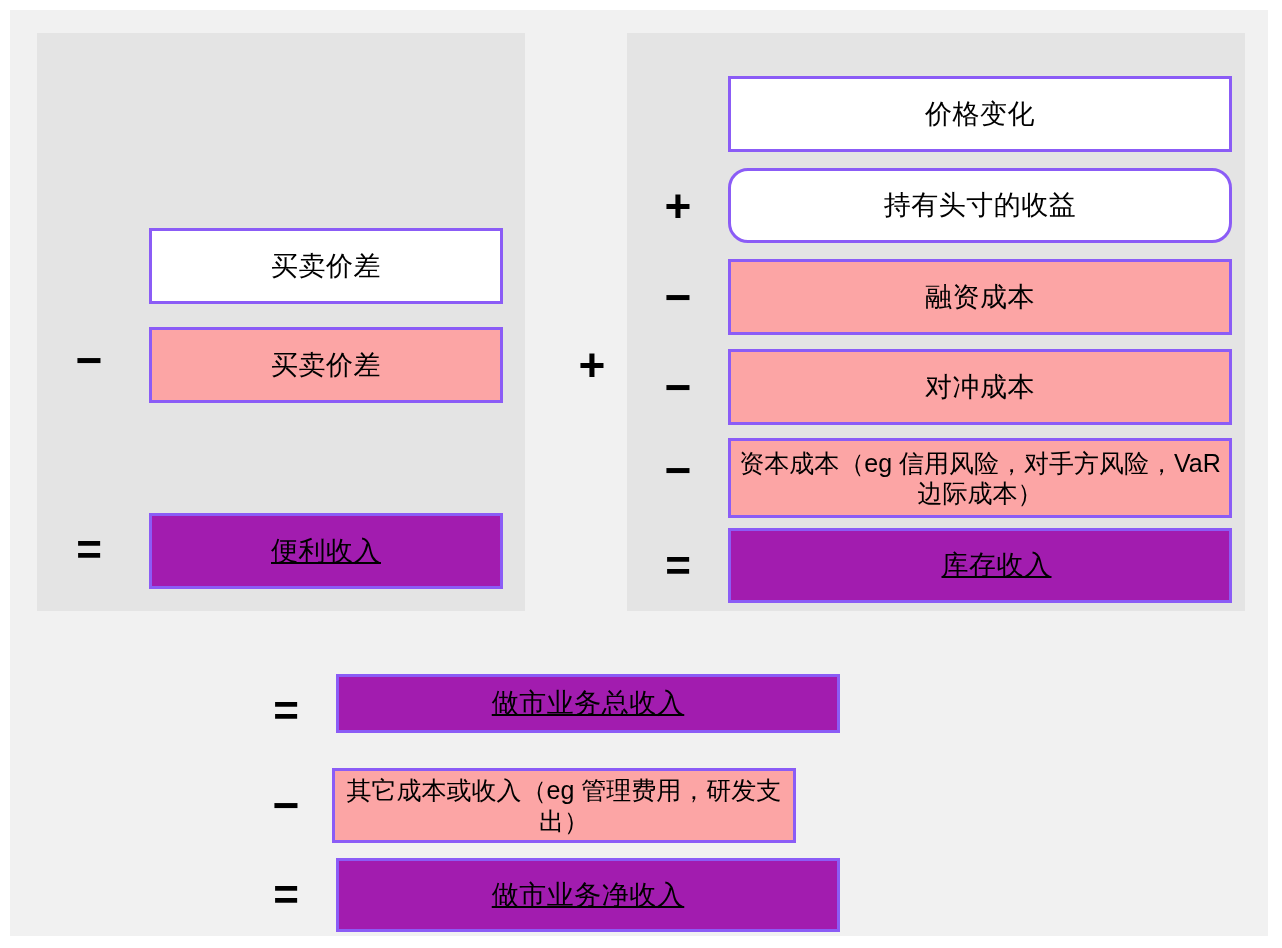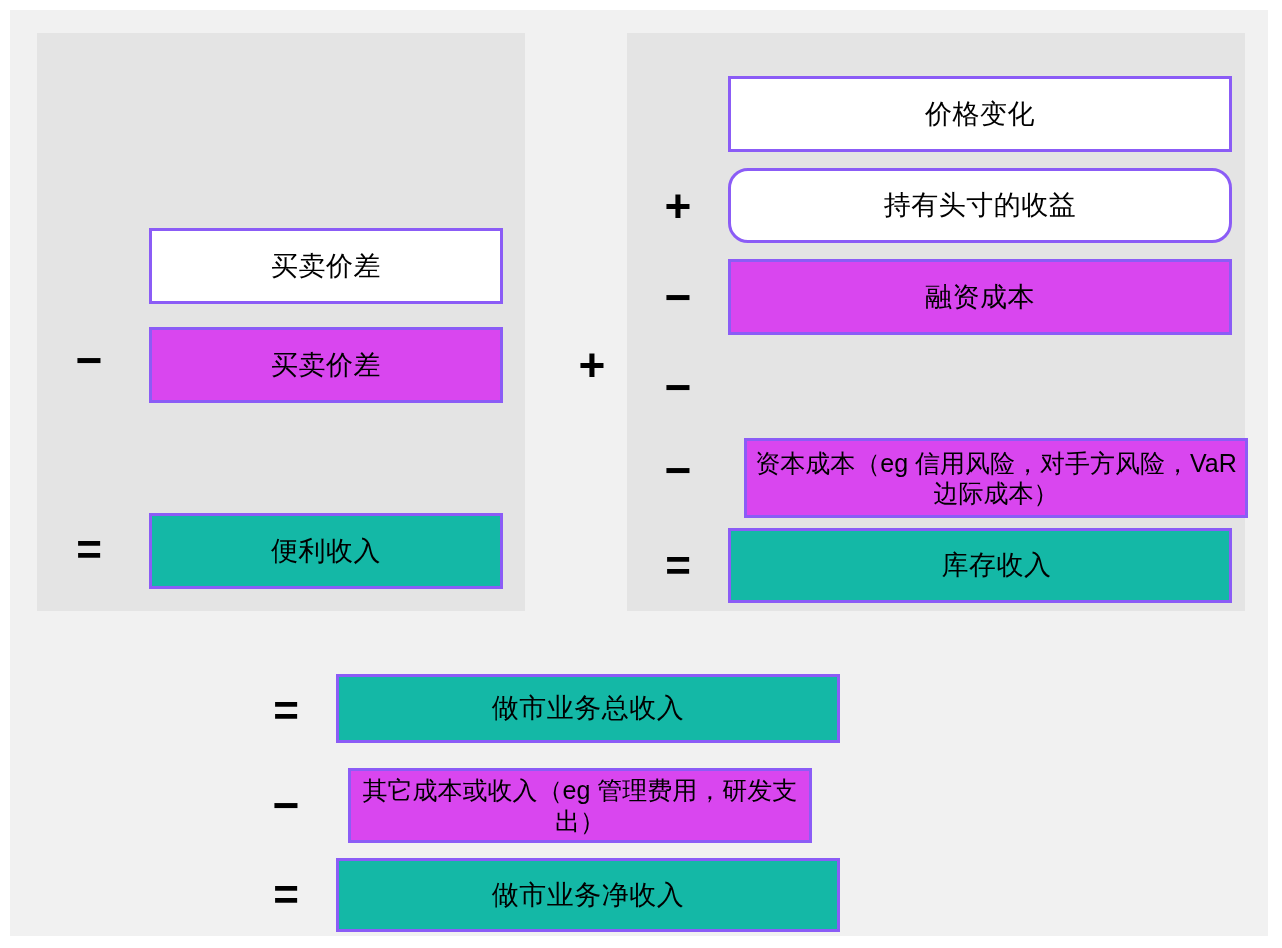--- a/index.html
+++ b/index.html
@@ -48,7 +48,7 @@
     padding: 0 2px;
   }
   .box.fill-white { background: #ffffff; }
-  .box.fill-light { background: #d946ef; }
+  .box.fill-light { background: #fca5a5; }
   .box.fill-mid   { background: #14b8a6; }
   .box.tight {
     font-size: 25px;

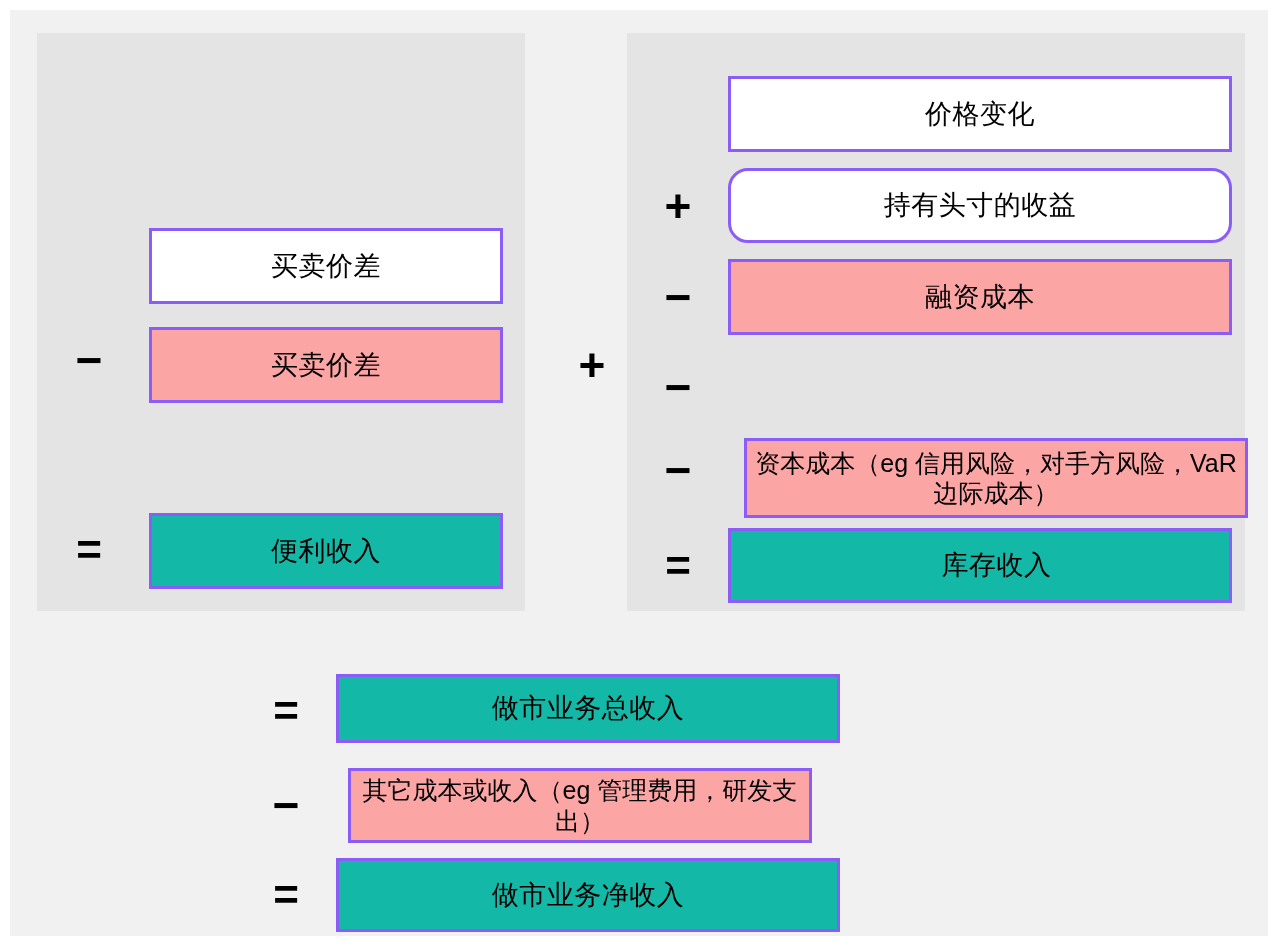--- a/index.html
+++ b/index.html
@@ -102,6 +102,7 @@
   <div class="box fill-light" style="left:718px; top:249px; width:504px; height:76px;">融资成本</div>
 
   <div class="op" style="left:645px; top:354px;">−</div>
+  <div class="box fill-light" style="left:718px; top:339px; width:504px; height:76px;">对冲成本</div>
 
   <div class="op" style="left:645px; top:437px;">−</div>
   <div class="box fill-light tight" style="left:718px; top:428px; width:504px; height:80px;">资本成本（eg 信用风险，对手方风险，VaR边际成本）</div>

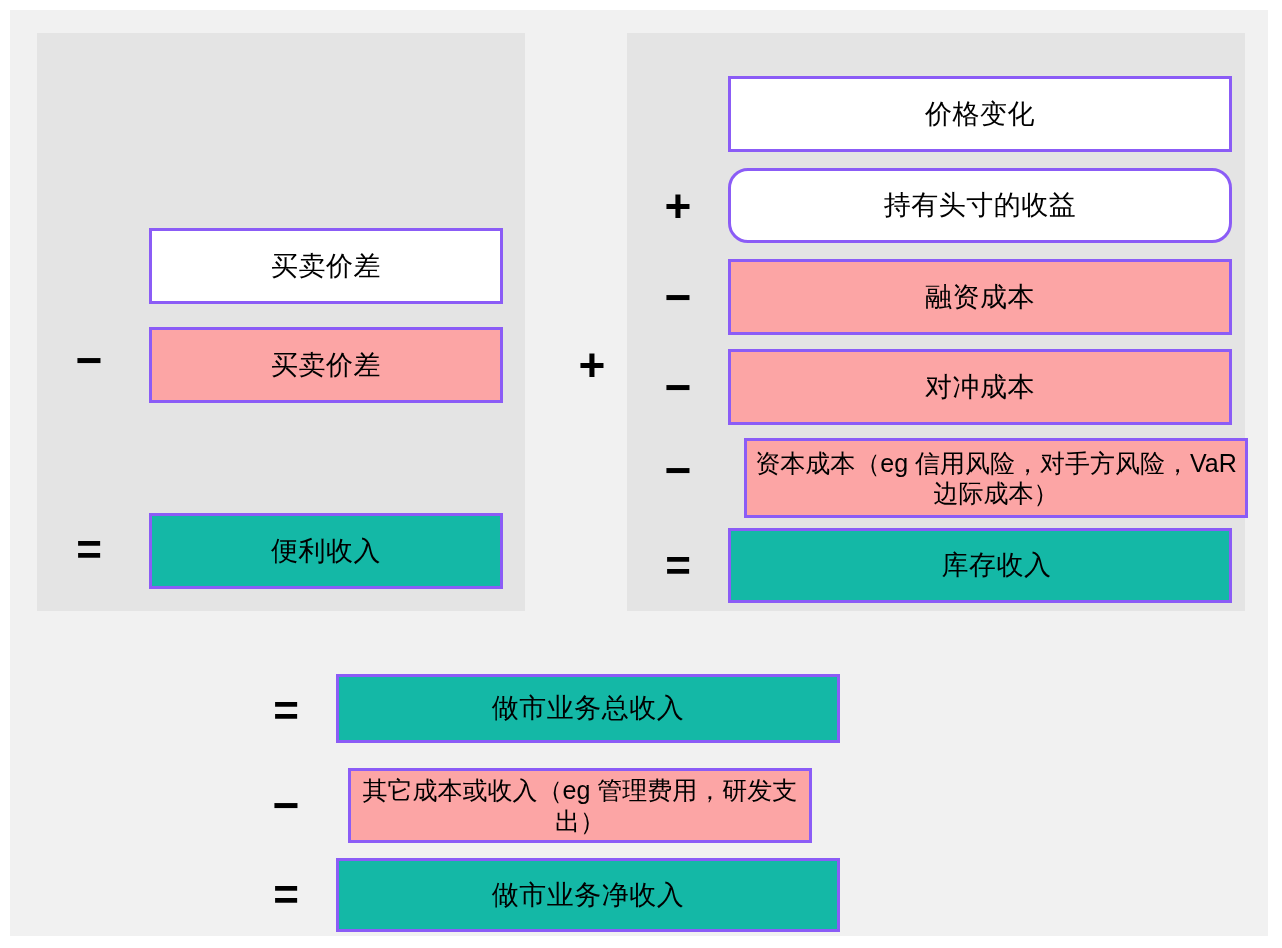--- a/index.html
+++ b/index.html
@@ -54,7 +54,6 @@
     font-size: 25px;
     letter-spacing: 0;
     padding: 0 1px;
-    margin-left: 16px;
   }
 
   

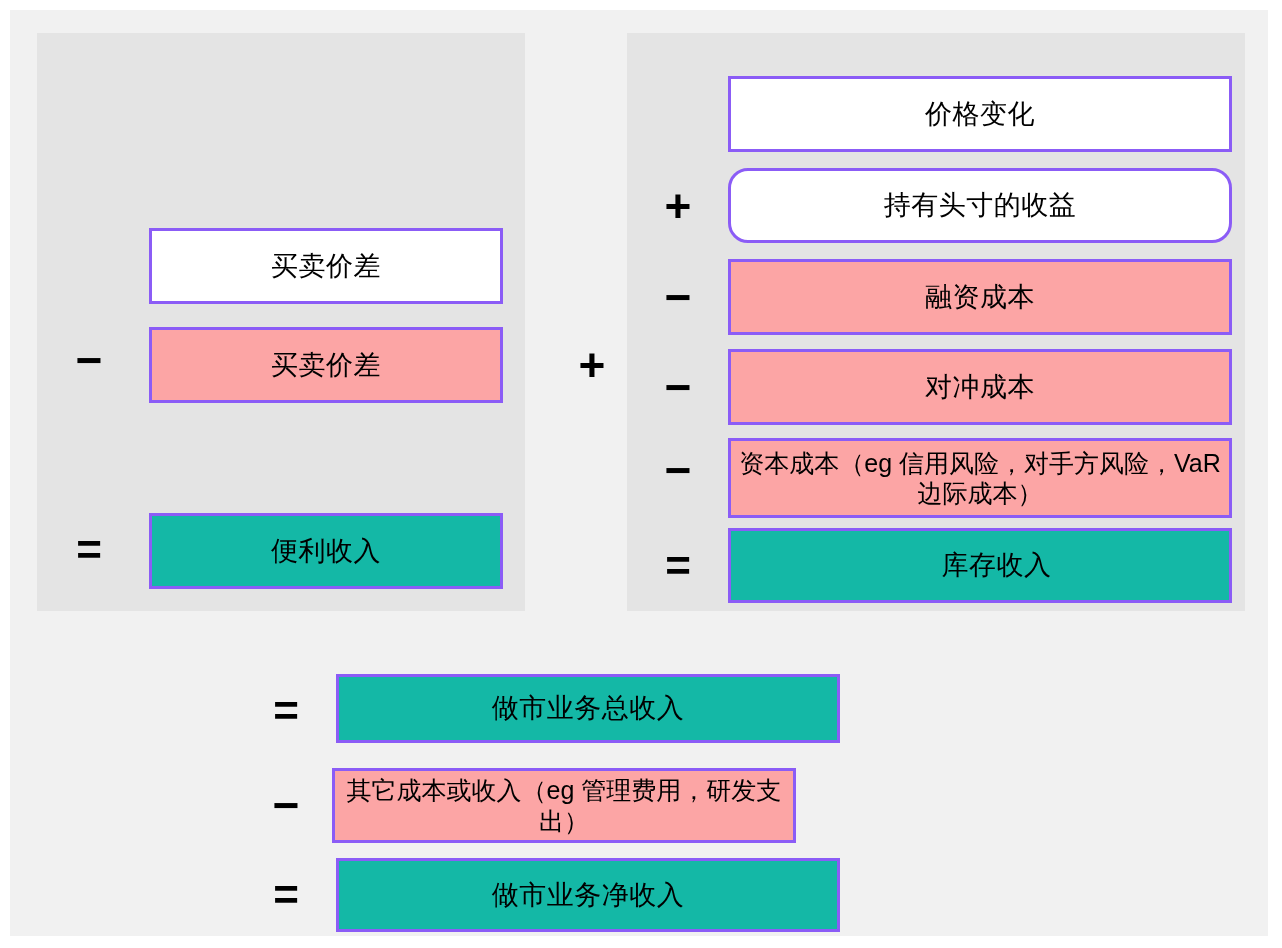--- a/index.html
+++ b/index.html
@@ -49,7 +49,7 @@
   }
   .box.fill-white { background: #ffffff; }
   .box.fill-light { background: #fca5a5; }
-  .box.fill-mid   { background: #14b8a6; }
+  .box.fill-mid   { background: #a21caf; text-decoration: underline; }
   .box.tight {
     font-size: 25px;
     letter-spacing: 0;

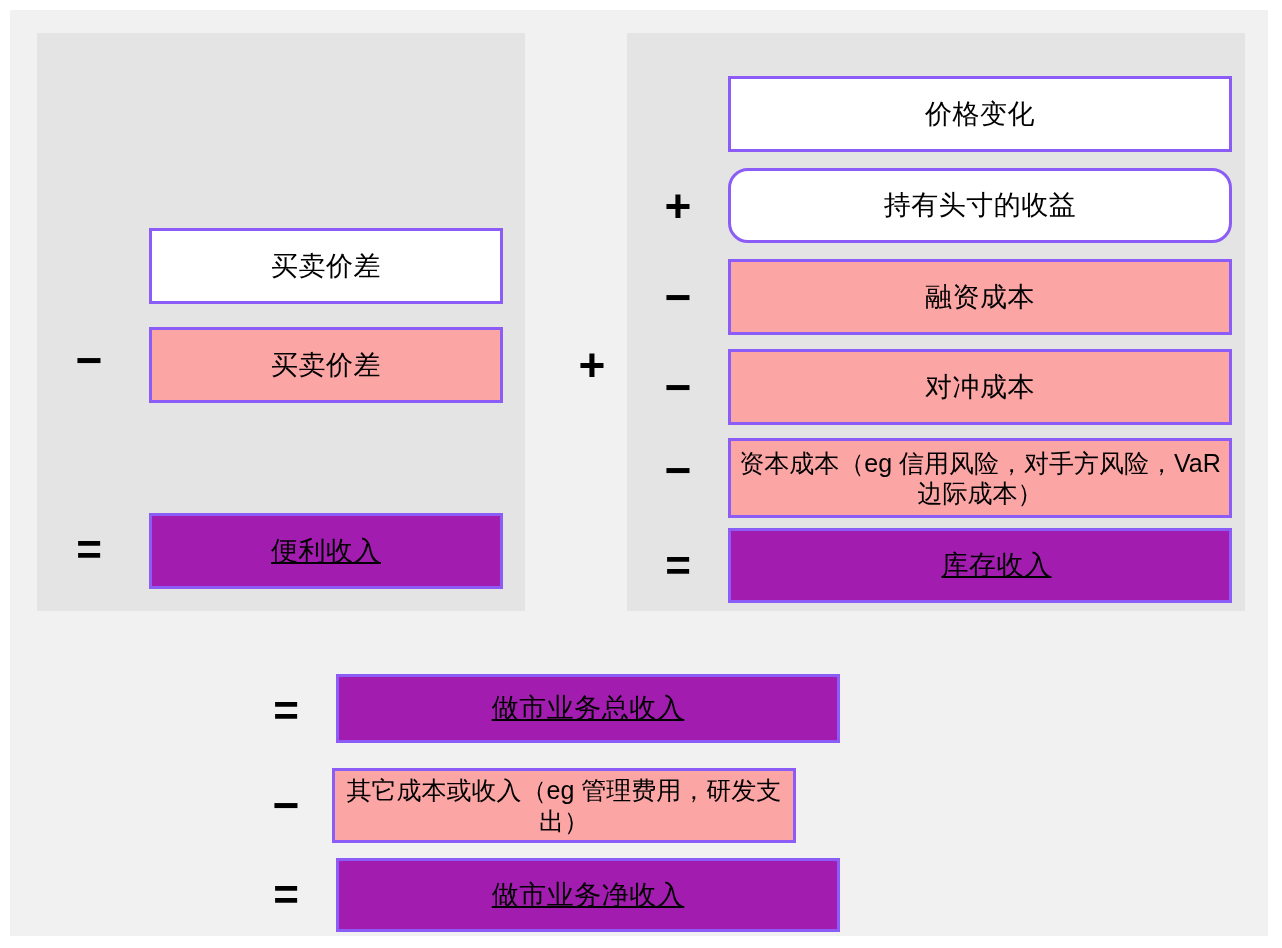--- a/index.html
+++ b/index.html
@@ -110,7 +110,7 @@
   <div class="box fill-mid" style="left:718px; top:518px; width:504px; height:75px;padding-left:35px;">库存收入</div>
 
   <div class="op eq" style="left:253px; top:678px;">=</div>
-  <div class="box fill-mid" style="left:326px; top:664px; width:504px; height:69px;">做市业务总收入</div>
+  <div class="box fill-mid" style="left:326px; top:664px; width:504px; height:59px;">做市业务总收入</div>
 
   <div class="op" style="left:253px; top:772px;">−</div>
   <div class="box fill-light tight" style="left:322px; top:758px; width:464px; height:75px;">其它成本或收入（eg 管理费用，研发支出）</div>

